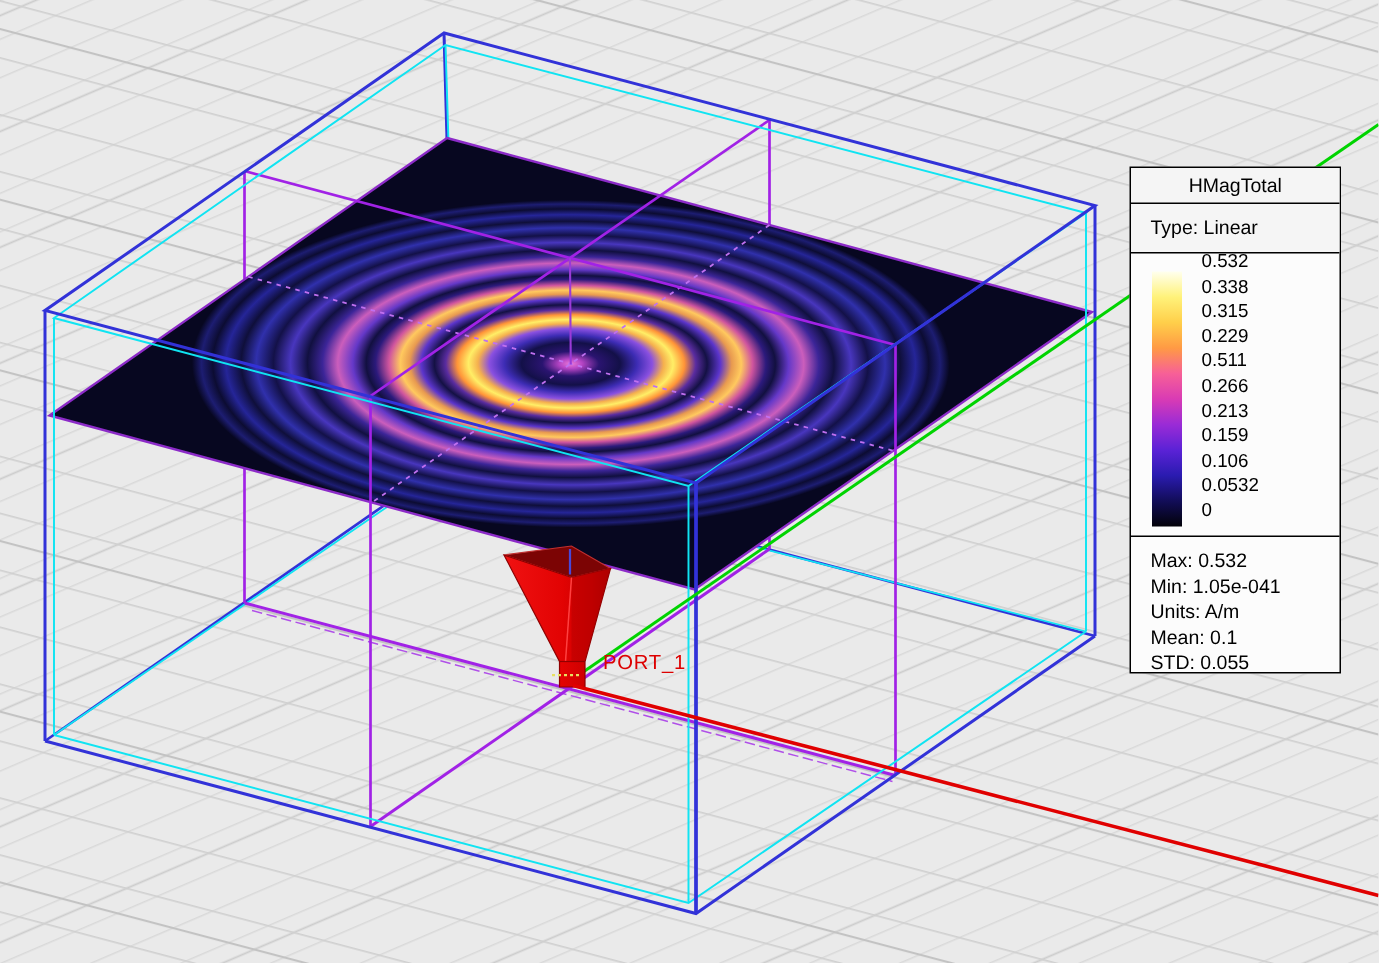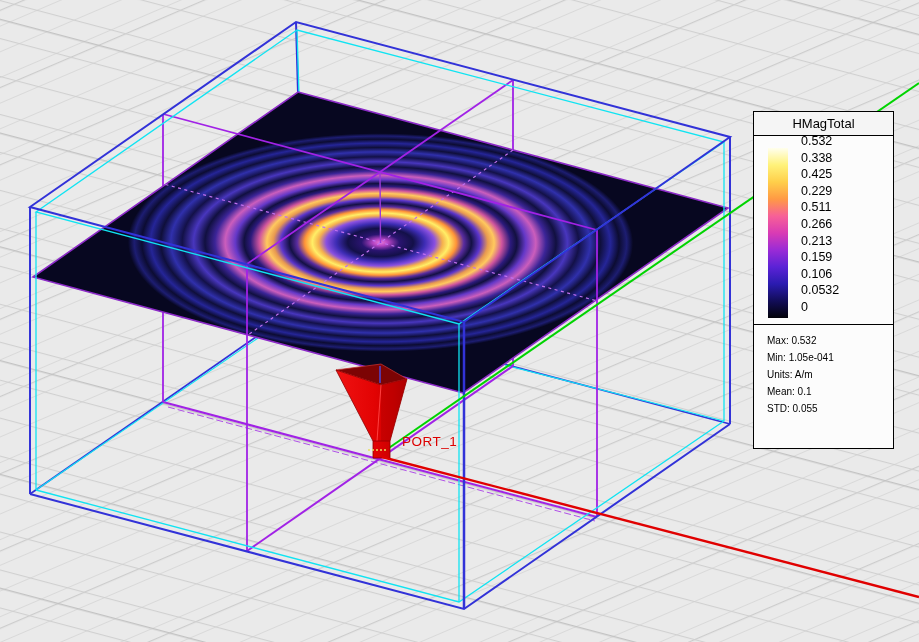--- a/index.html
+++ b/index.html
@@ -154,6 +154,7 @@
 
 <div class="legend">
   <div class="legend-title">HMagTotal</div>
+  <div class="legend-type">Type: Linear</div>
   <div class="legend-scale">
     <div class="colorbar"></div>
     <span class="tick" style="top:-3px">0.532</span>

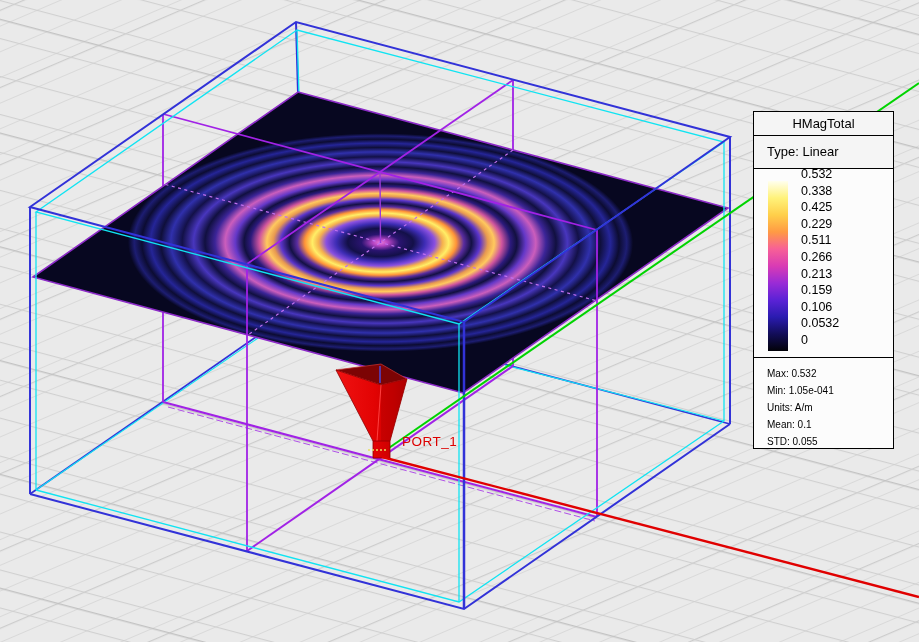--- a/index.html
+++ b/index.html
@@ -159,7 +159,7 @@
     <div class="colorbar"></div>
     <span class="tick" style="top:-3px">0.532</span>
     <span class="tick" style="top:14px">0.338</span>
-    <span class="tick" style="top:30px">0.425</span>
+    <span class="tick" style="top:30px">0.315</span>
     <span class="tick" style="top:47px">0.229</span>
     <span class="tick" style="top:63px">0.511</span>
     <span class="tick" style="top:80px">0.266</span>

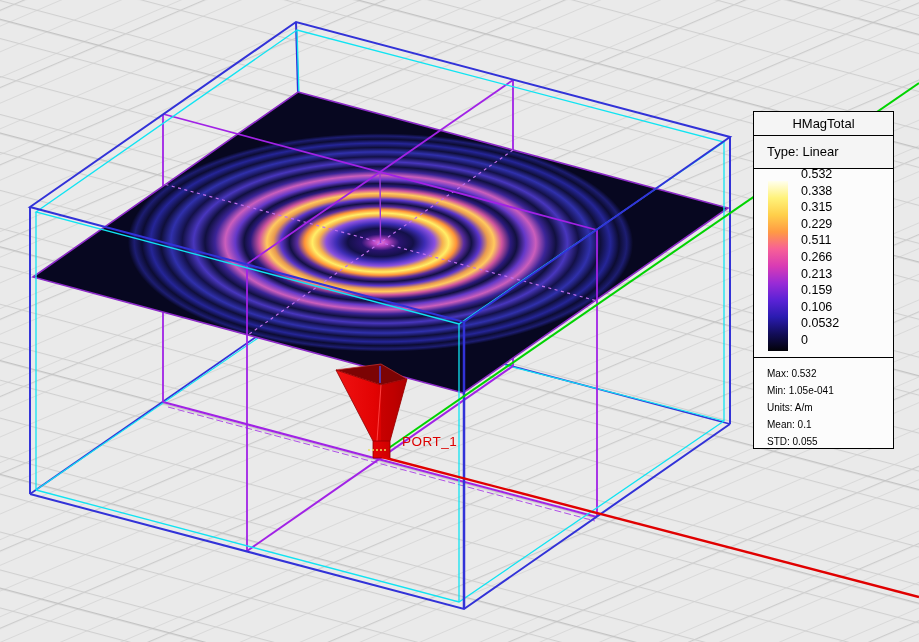--- a/index.html
+++ b/index.html
@@ -16,7 +16,7 @@
       #ffffee 0%, #fff27a 10%, #ffcf4a 20%, #ff9a44 30%, #f76097 40%,
       #d93bb4 50%, #9a2bd6 60%, #5b22d6 70%, #2a1bb0 80%, #120d58 90%, #020208 100%);}
   .tick{position:absolute;left:47px;height:16px;line-height:16px;font-size:12.5px;white-space:nowrap;}
-  .legend-stats{padding:7px 0 0 13px;line-height:17px;font-size:10px;}
+  .legend-stats{padding:7px 0 0 13px;line-height:17px;font-size:13px;}
 </style>
 </head>
 <body>

